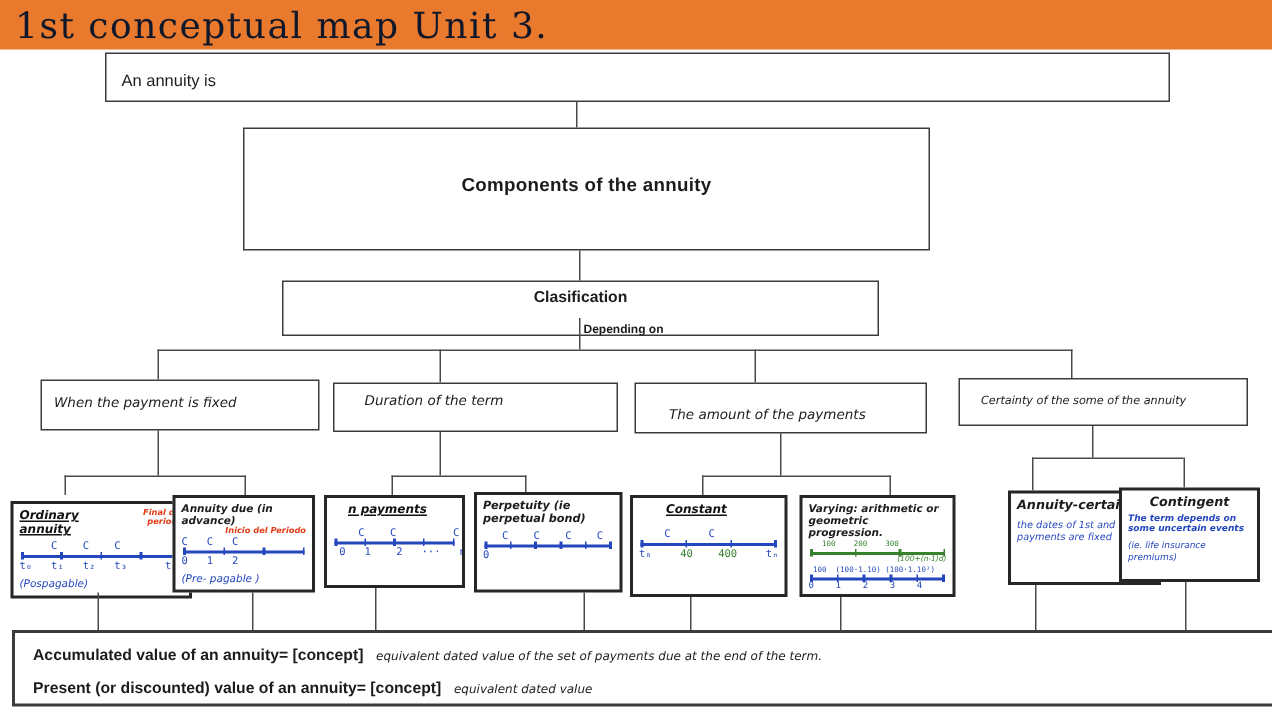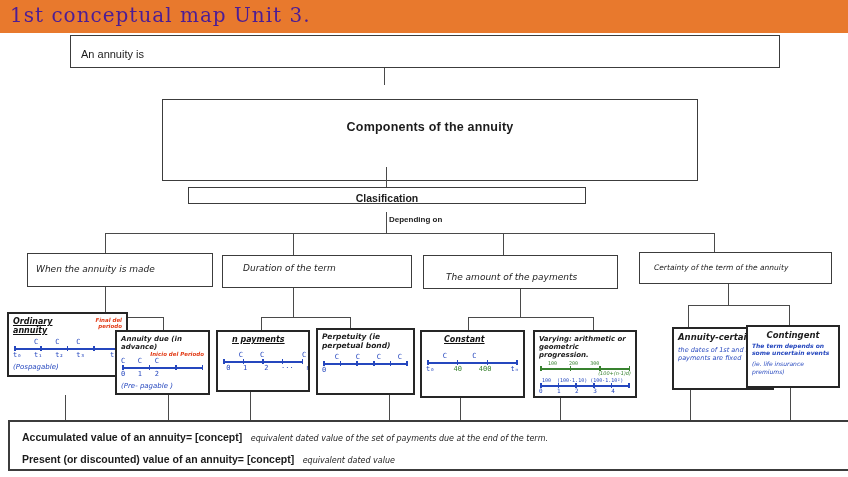--- a/index.html
+++ b/index.html
@@ -8,7 +8,7 @@
   
   #titlebar{position:absolute;left:0;top:0;width:848px;height:33px;box-sizing:border-box;
             padding:3px 0 0 10px;}
-  #titlebar .t{font-family:"DejaVu Serif",serif;font-size:20px;letter-spacing:1px;color:#4c1d95;}
+  #titlebar .t{font-family:"DejaVu Serif",serif;font-size:24px;letter-spacing:1px;color:#0f172a;}
   
   .box{position:absolute;background:#fff;border:1.5px solid #3c3c3c;box-sizing:border-box;}
   .leaf{border-width:2px;border-color:#262626;padding:3px 4px;overflow:hidden;}

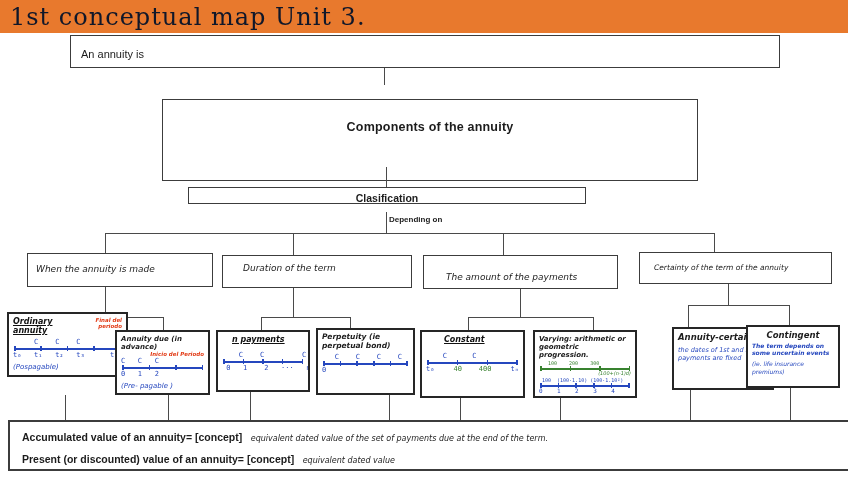--- a/index.html
+++ b/index.html
@@ -55,7 +55,7 @@
     <span class="printed">An annuity is</span>
   </div>
 
-  <div class="box" style="left:162px;top:85px;width:536px;height:82px;padding-top:20px;margin-top:14px;">
+  <div class="box" style="left:162px;top:85px;width:458px;height:82px;padding-top:30px;">
     <div class="center" style="font-weight:600;font-size:12.5px;letter-spacing:.2px;">Components of the annuity</div>
   </div>
 

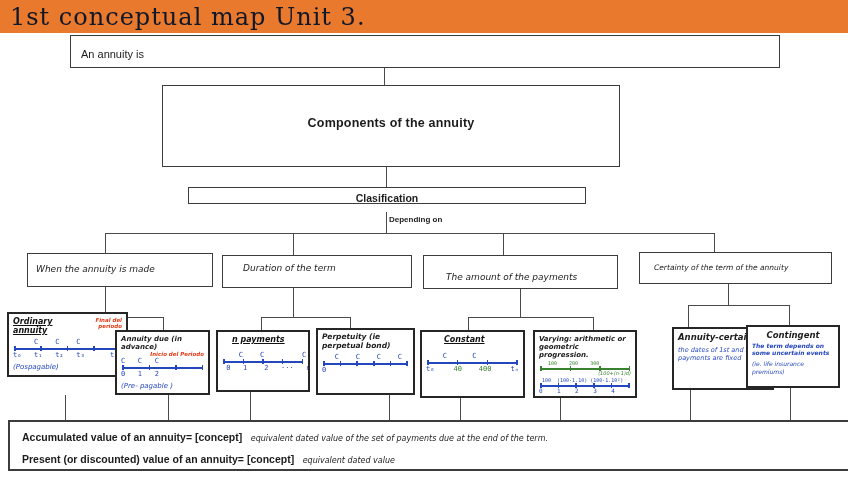--- a/index.html
+++ b/index.html
@@ -59,7 +59,7 @@
     <div class="center" style="font-weight:600;font-size:12.5px;letter-spacing:.2px;">Components of the annuity</div>
   </div>
 
-  <div class="box" style="left:188px;top:187px;width:398px;height:17px;padding-top:4px;">
+  <div class="box" style="left:188px;top:187px;width:398px;height:37px;padding-top:4px;">
     <div class="center" style="font-weight:bold;font-size:10.5px;">Clasification</div>
   </div>
 

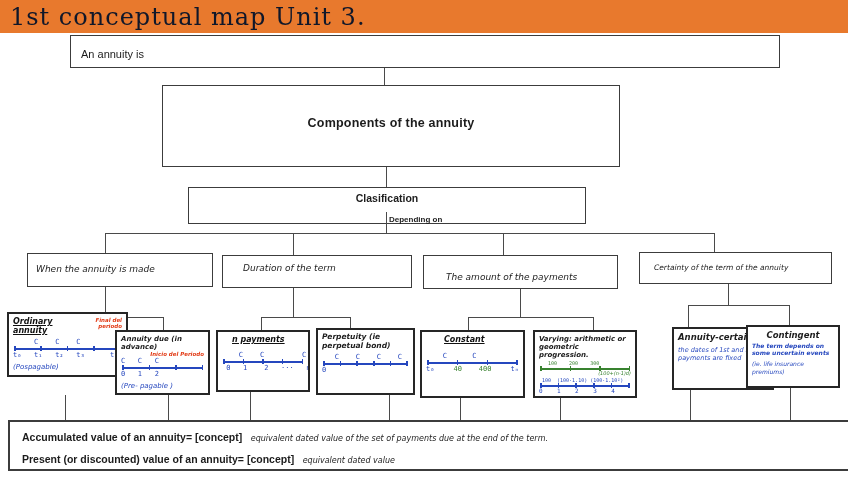--- a/index.html
+++ b/index.html
@@ -75,7 +75,7 @@
   <div class="line" style="left:714px;top:233px;width:1px;height:19px;"></div>
 
   <div class="box" style="left:27px;top:253px;width:186px;height:34px;padding:4px 0 0 8px;">
-    <span class="hw branch-label">When the annuity is made</span>
+    <span class="hw branch-label">When the payment is fixed</span>
   </div>
   <div class="box" style="left:222px;top:255px;width:190px;height:33px;padding:1px 0 0 20px;">
     <span class="hw branch-label">Duration of the term</span>

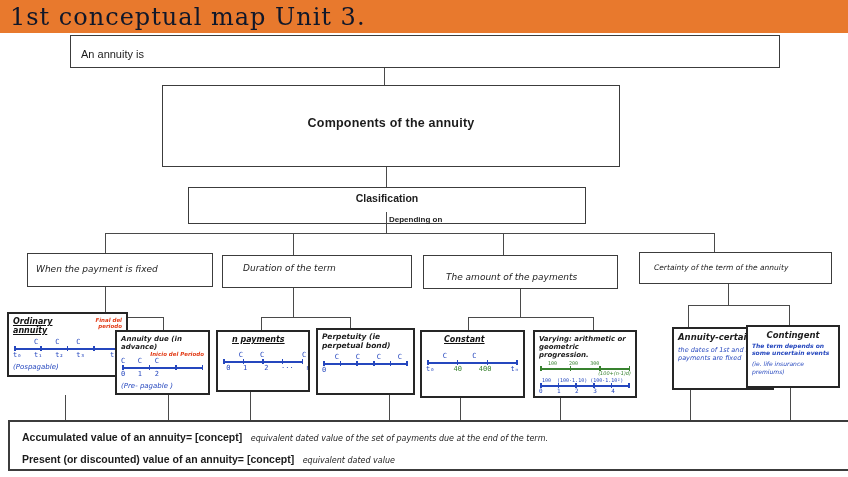--- a/index.html
+++ b/index.html
@@ -84,7 +84,7 @@
     <span class="hw branch-label">The  amount of  the payments</span>
   </div>
   <div class="box" style="left:639px;top:252px;width:193px;height:32px;padding:3px 0 0 14px;">
-    <span class="hw" style="font-size:7.5px;">Certainty   of the  term of the  annuity</span>
+    <span class="hw" style="font-size:7.5px;">Certainty   of the  some of the  annuity</span>
   </div>
 
   <div class="line" style="left:105px;top:287px;width:1px;height:30px;"></div>

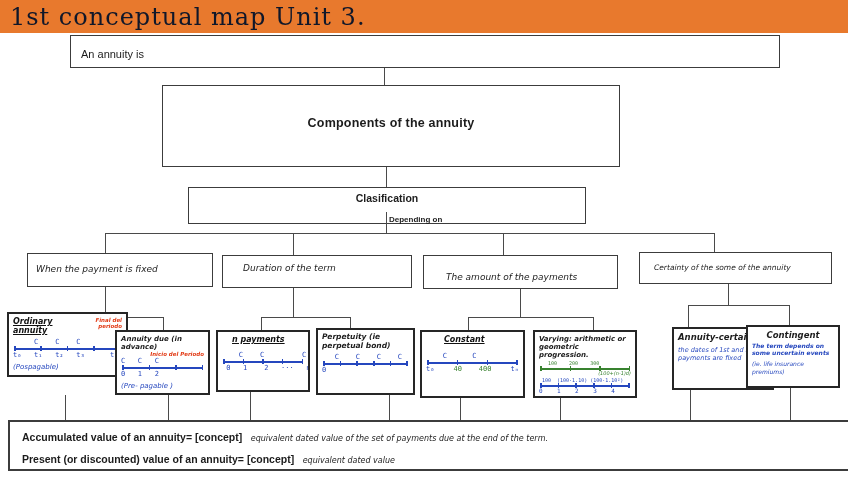--- a/index.html
+++ b/index.html
@@ -107,7 +107,7 @@
   <div class="line" style="left:688px;top:305px;width:1px;height:22px;"></div>
   <div class="line" style="left:789px;top:305px;width:1px;height:20px;"></div>
 
-  <div class="box leaf" style="left:7px;top:312px;width:121px;height:65px;">
+  <div class="box leaf" style="left:7px;top:334px;width:121px;height:65px;">
     <div style="display:flex;justify-content:space-between;">
       <span class="hw hw-title u">Ordinary annuity</span>
       <span class="hw side-note ink-red">Final del periodo</span>

